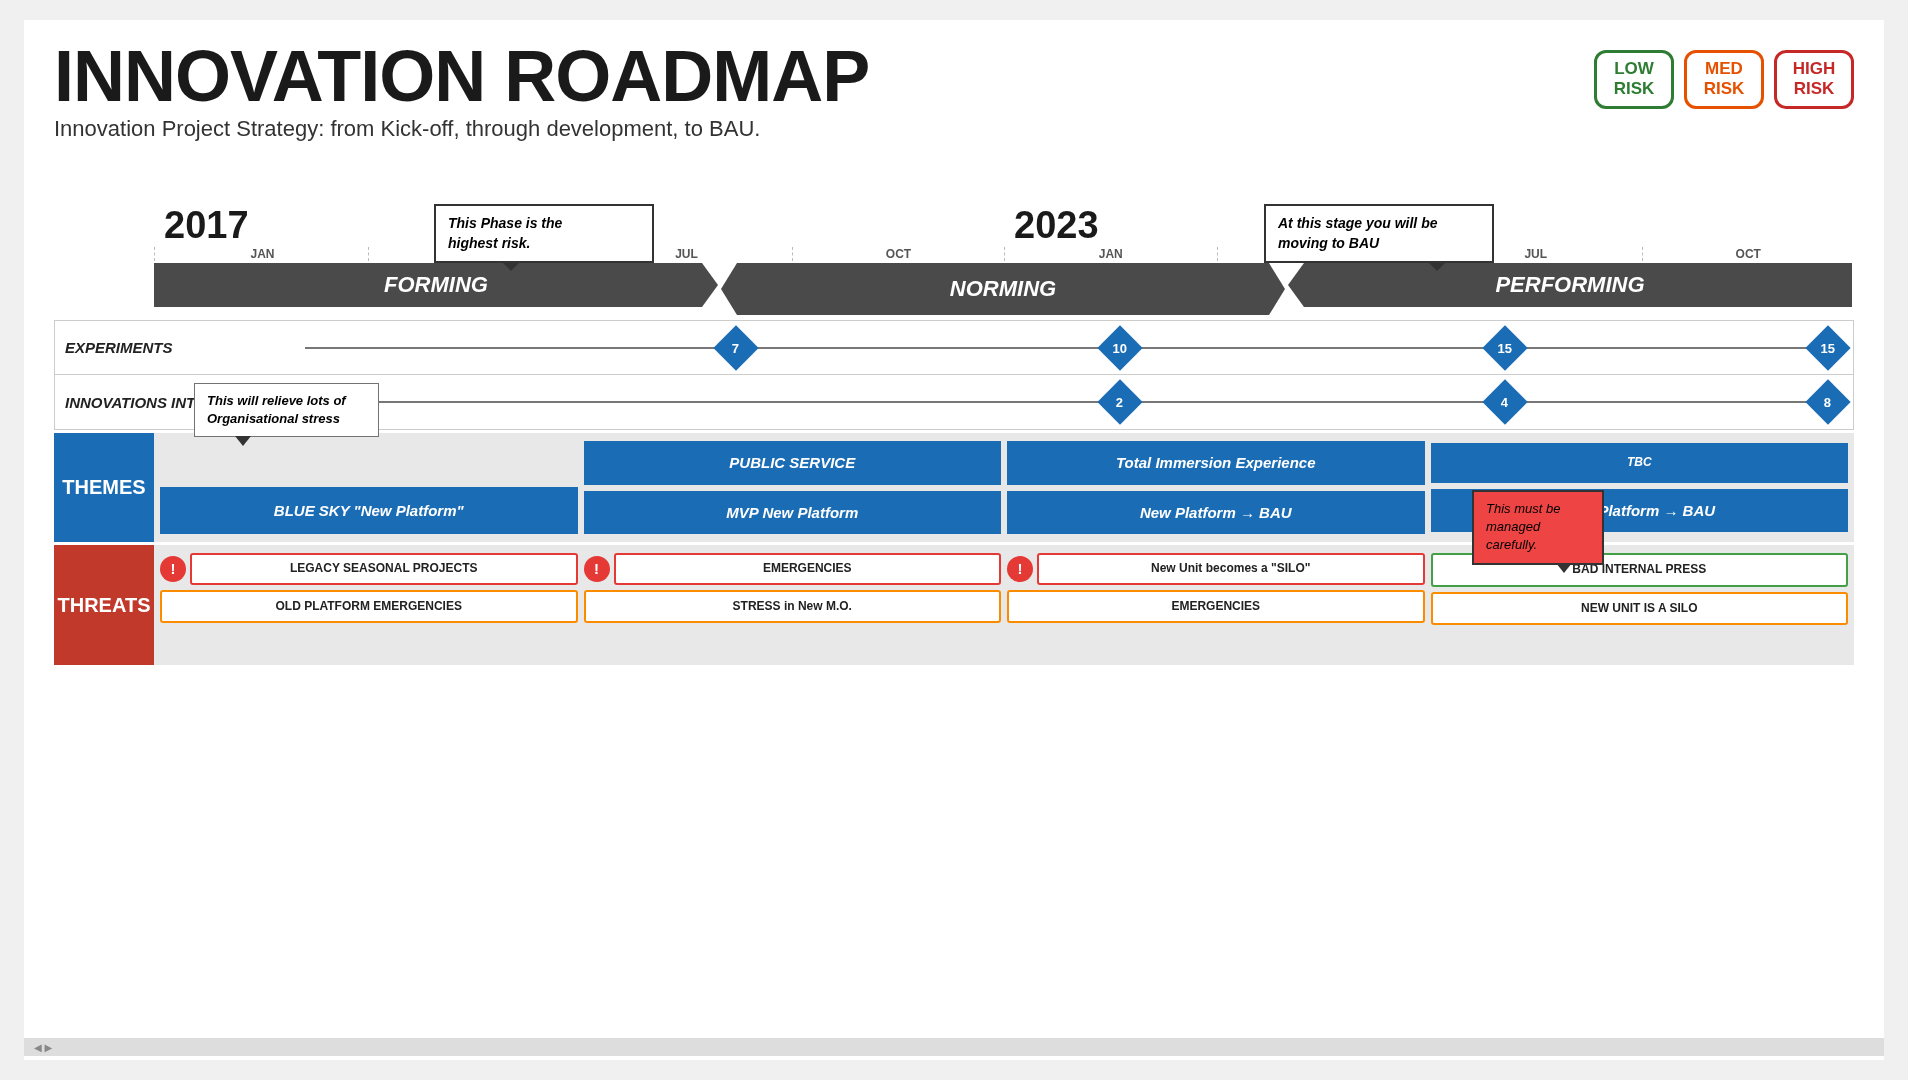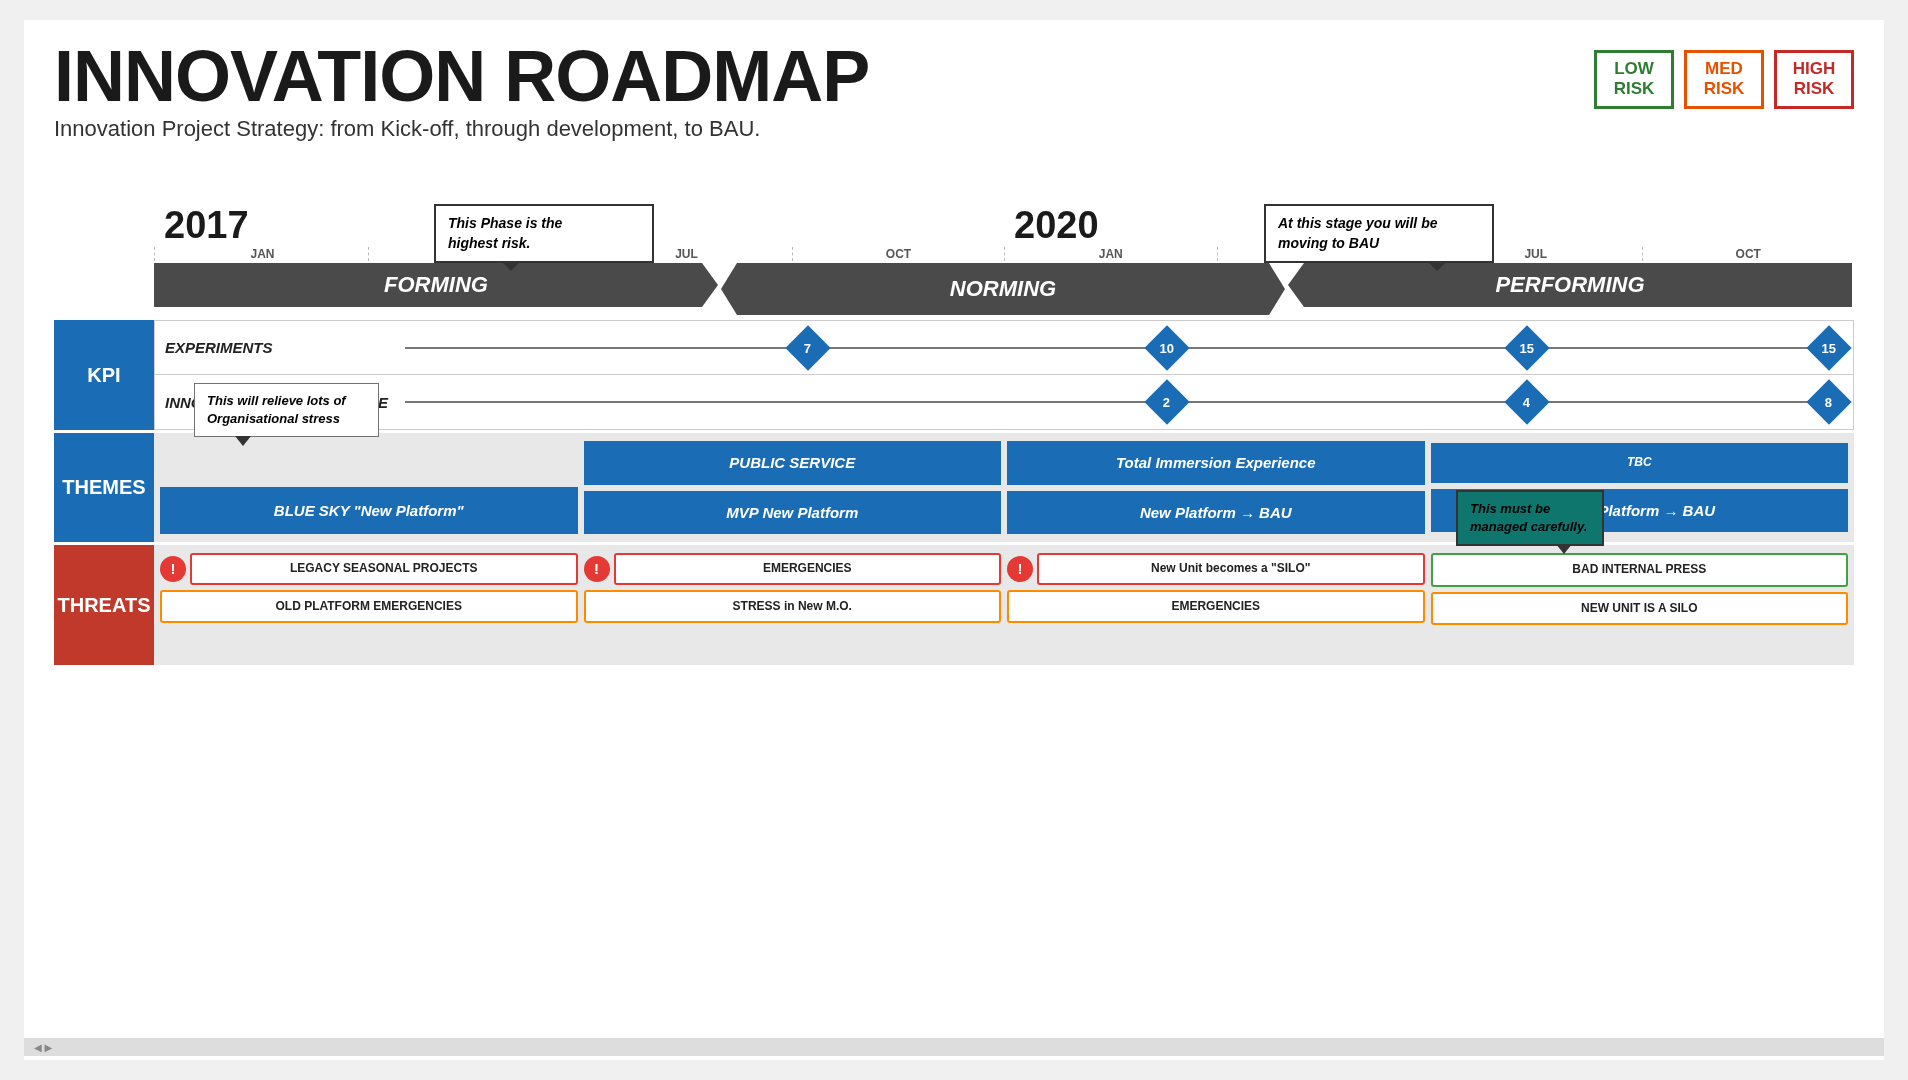--- a/index.html
+++ b/index.html
@@ -47,7 +47,7 @@
     }
     .risk-badge {
       border: 3px solid;
-      border-radius: 0;
+      border-radius: 12px;
       padding: 6px 14px;
       font-weight: 900;
       font-size: 17px;

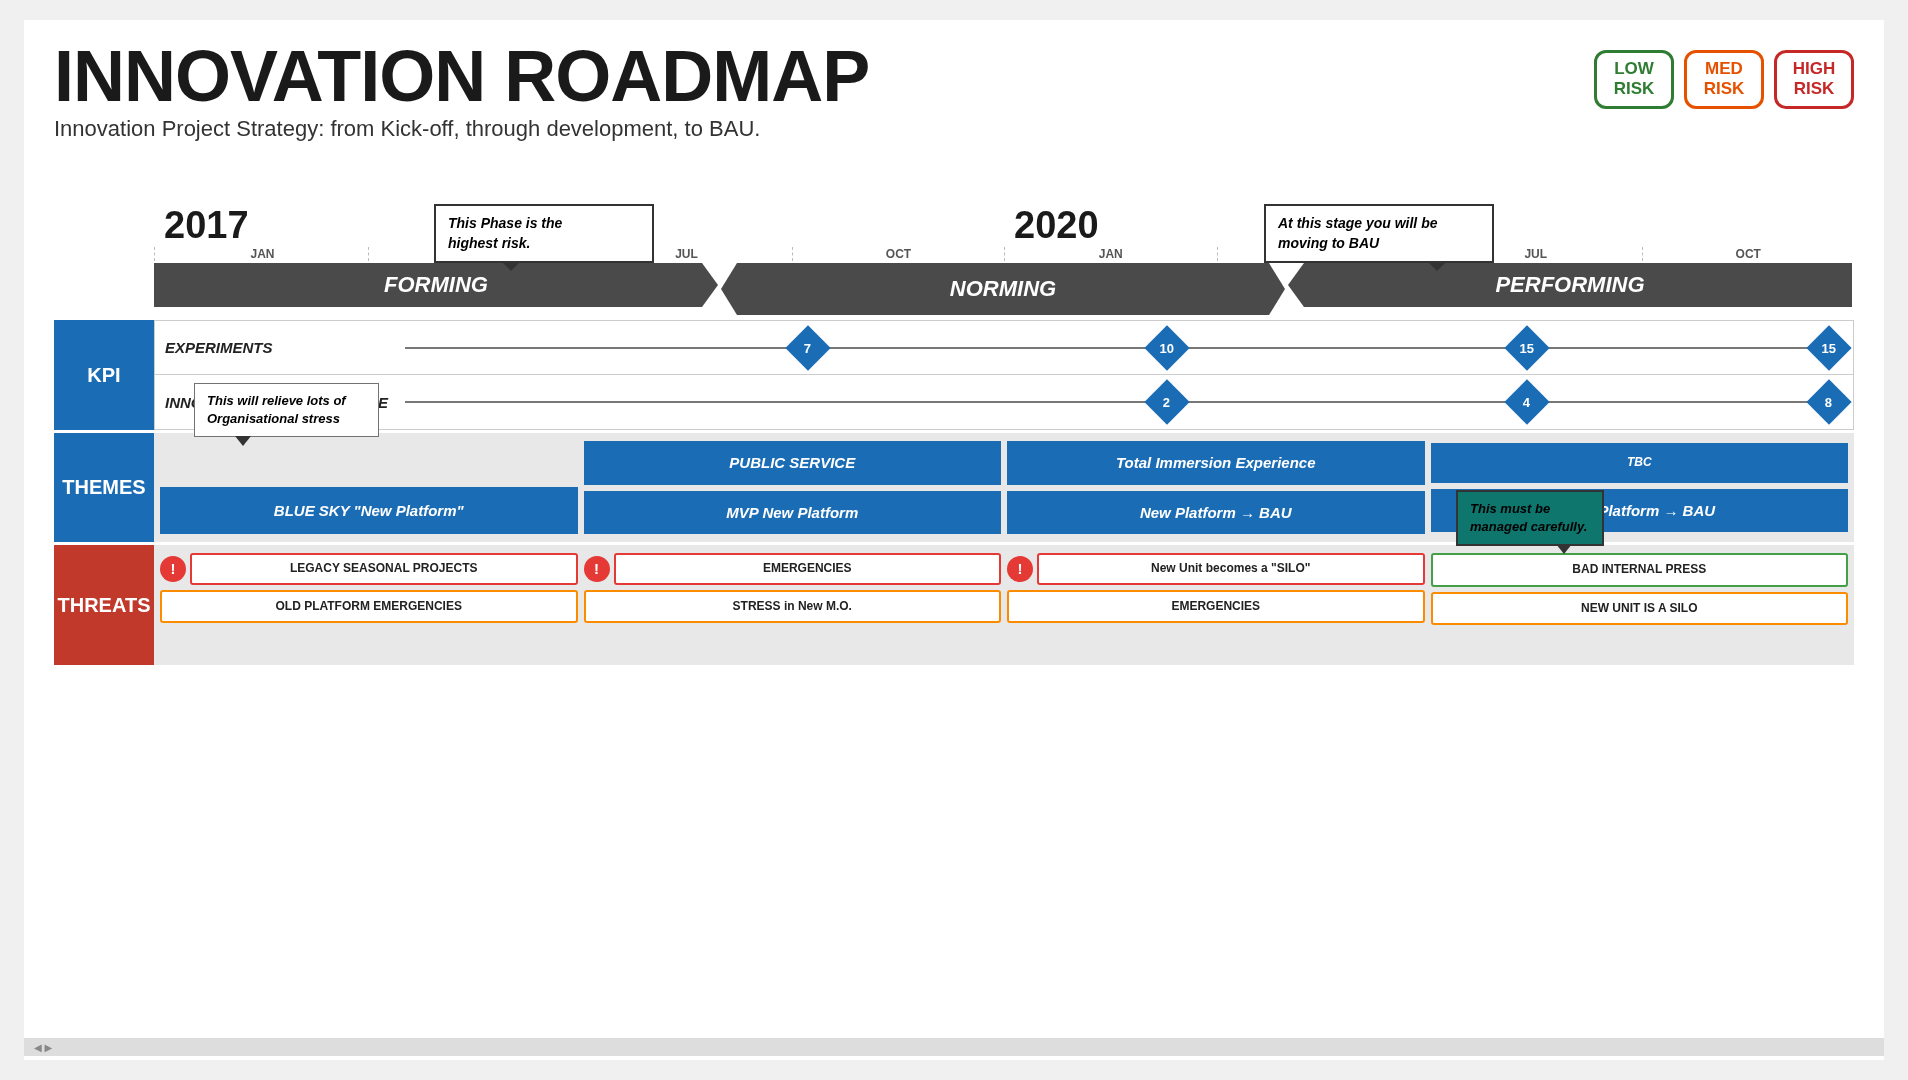--- a/index.html
+++ b/index.html
@@ -281,7 +281,7 @@
         <div style="font-size:38px; font-weight:900; color:#1a1a1a; padding-left:10px;">2017</div>
       </div>
       <div style="flex:1; display:flex;">
-        <div style="font-size:38px; font-weight:900; color:#1a1a1a; padding-left:10px;">2020</div>
+        <div style="font-size:38px; font-weight:900; color:#1a1a1a; padding-left:10px;">2023</div>
       </div>
     </div>
 

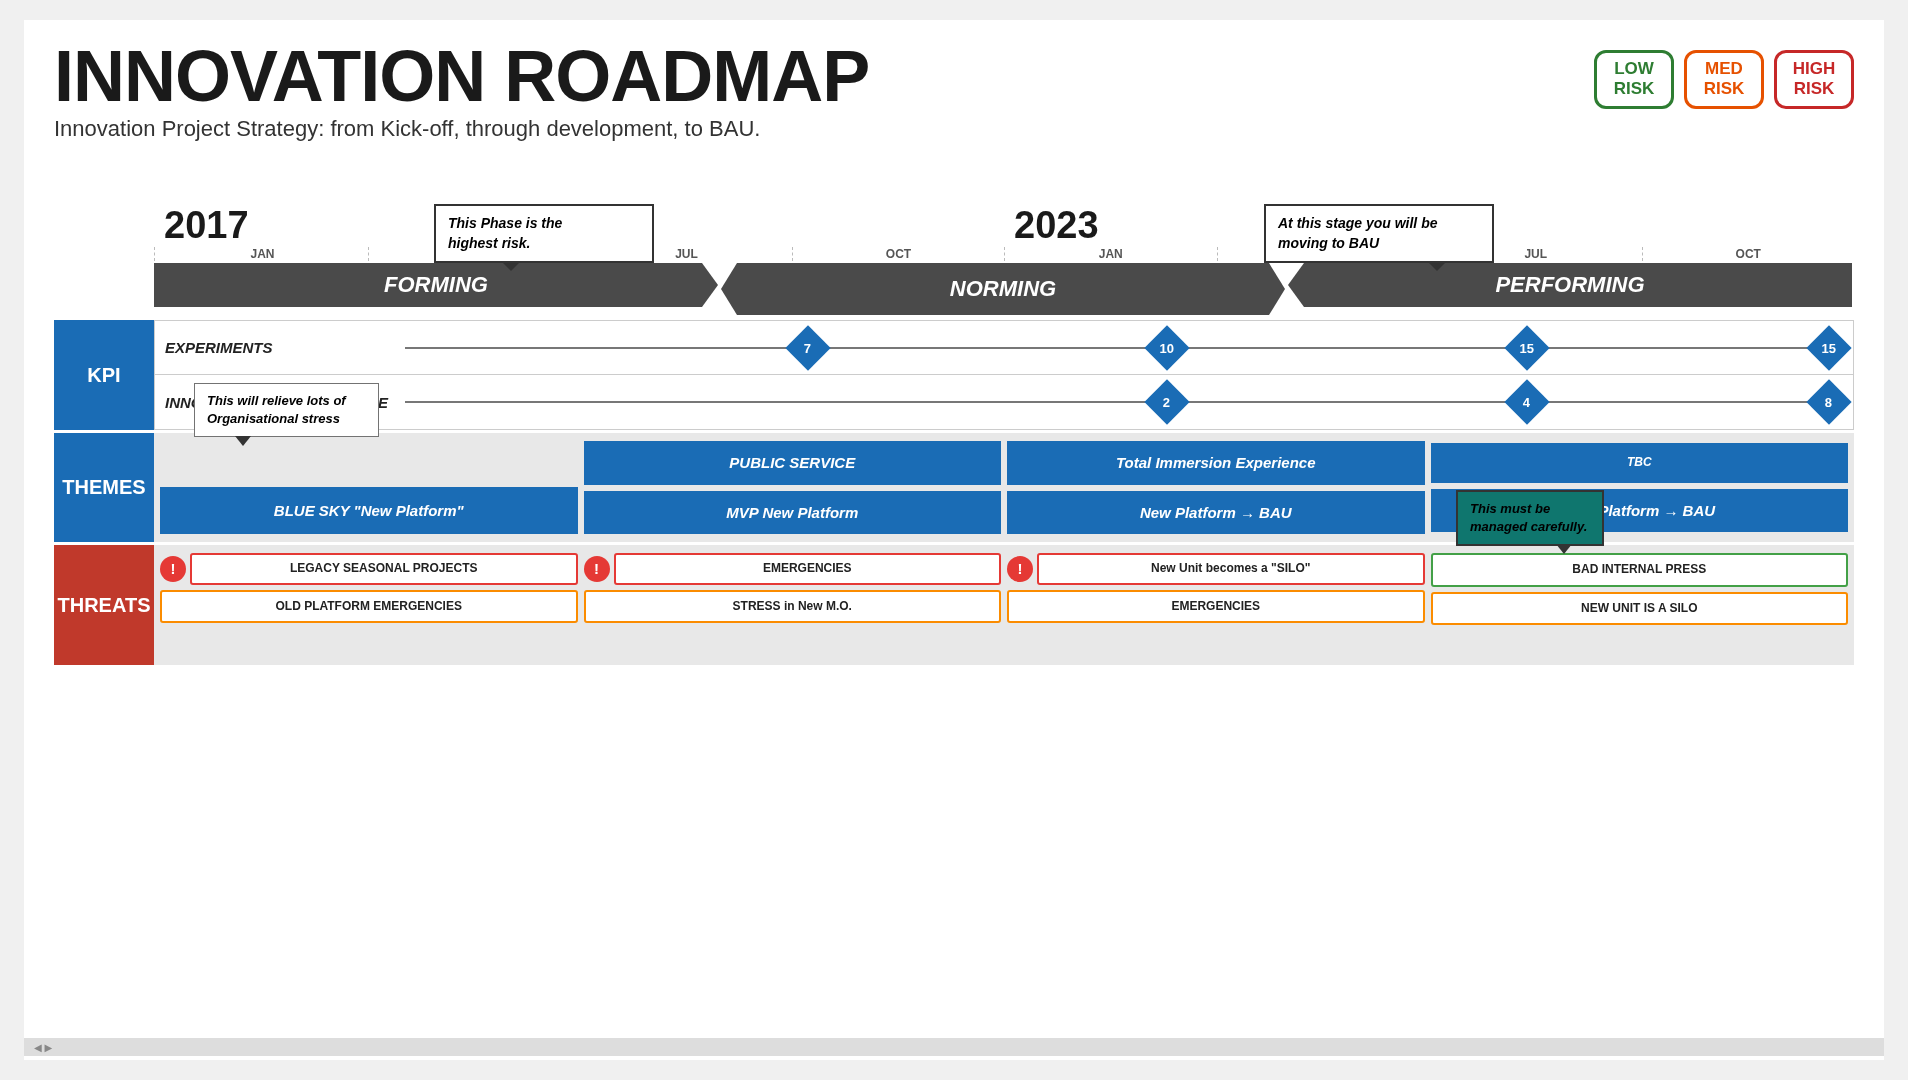--- a/index.html
+++ b/index.html
@@ -307,9 +307,6 @@
     </div>
 
     <div class="full-section" style="margin-bottom:3px;">
-      <div class="label-col kpi-label-col" style="min-height:110px;">
-        <span>KPI</span>
-      </div>
       <div class="content-col" style="background:#f0f0f0; border:1px solid #ccc;">
 
         <div class="kpi-row-item" style="border-bottom:1px solid #ccc; position:relative; overflow:visible;">

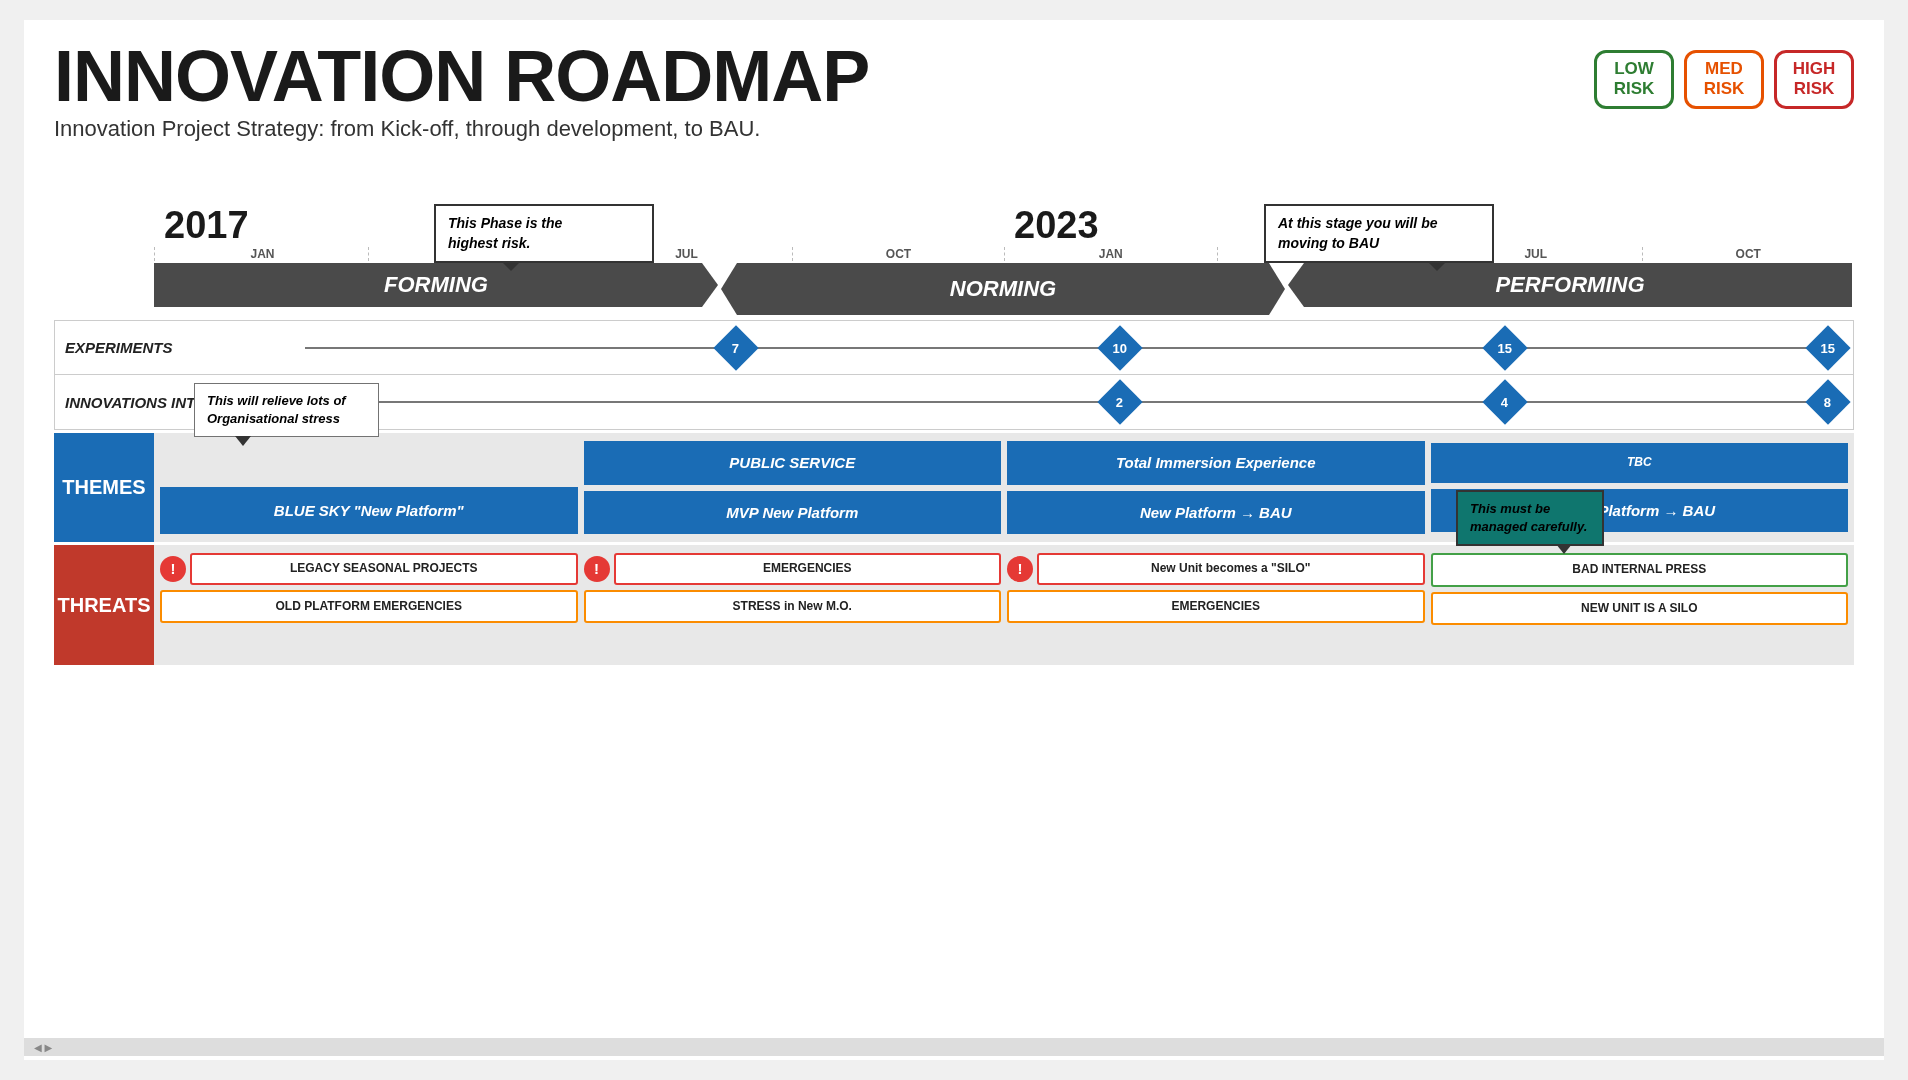--- a/index.html
+++ b/index.html
@@ -385,7 +385,7 @@
 
     <div class="full-section" style="position:relative;">
 
-      <div style="position:absolute; right:250px; top:-55px; background:#0f766e; border:2px solid #333; padding:8px 12px; font-style:italic; font-weight:700; font-size:13px; line-height:1.4; z-index:20; width:148px;">
+      <div style="position:absolute; right:250px; top:-55px; background:#ef4444; border:2px solid #333; padding:8px 12px; font-style:italic; font-weight:400; font-size:13px; line-height:1.4; z-index:20; width:132px;">
         This must be<br>managed carefully.
         <div style="position:absolute; bottom:-10px; right:30px; width:0; height:0; border-left:8px solid transparent; border-right:8px solid transparent; border-top:10px solid #333;"></div>
       </div>

